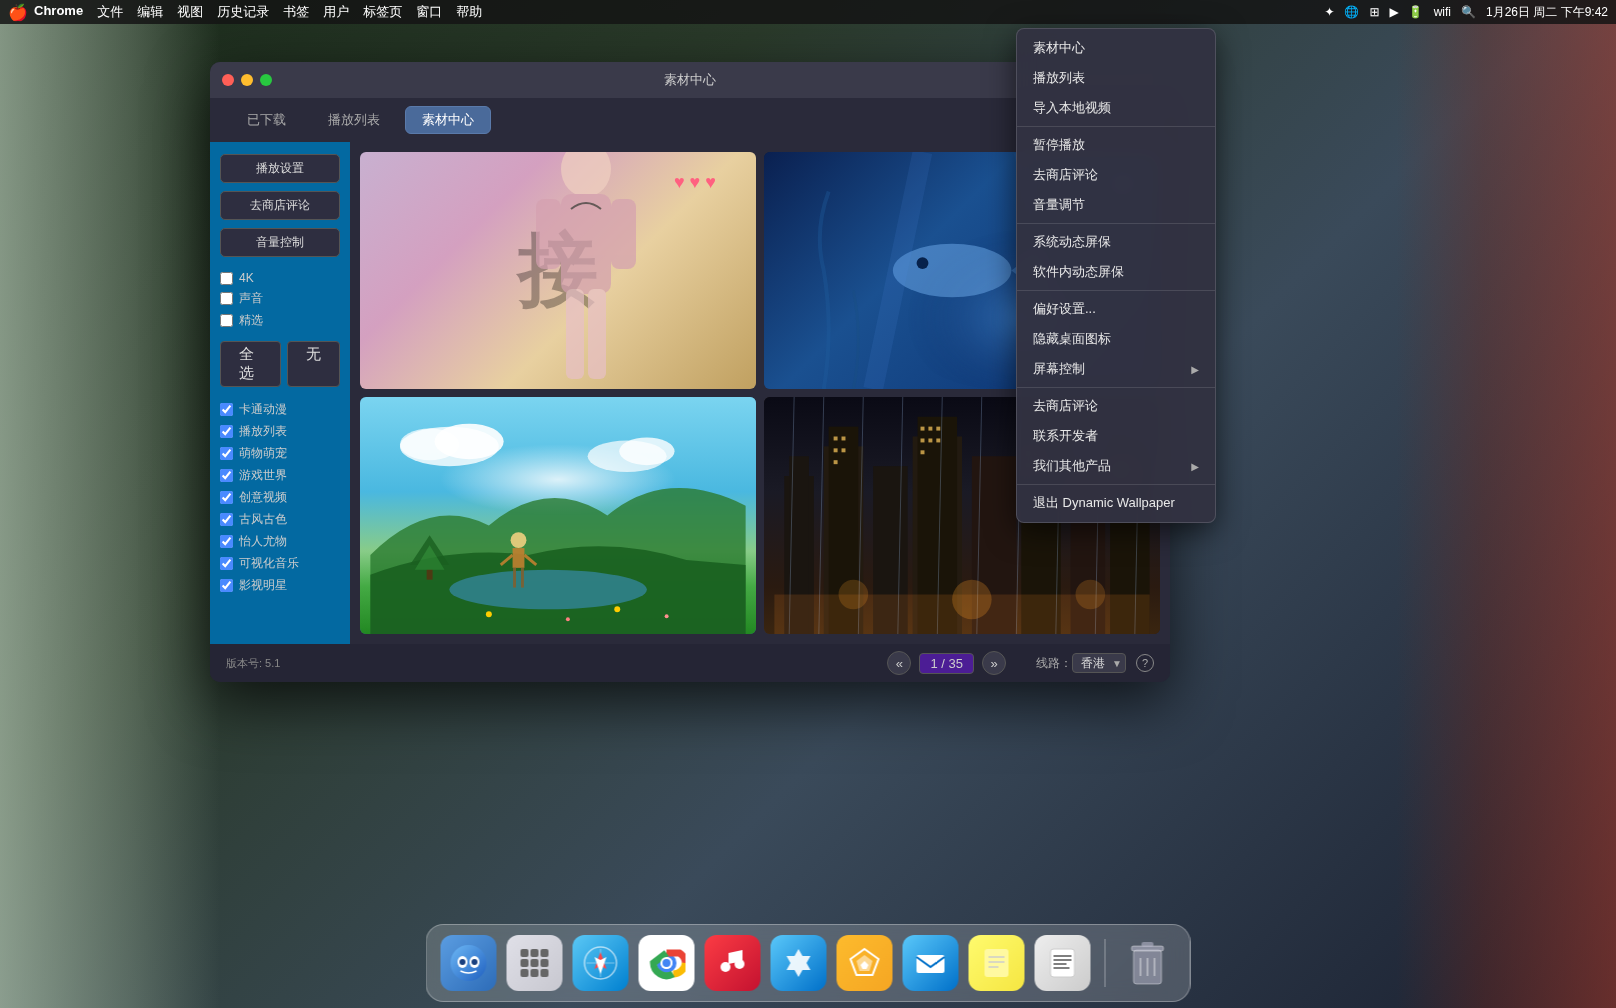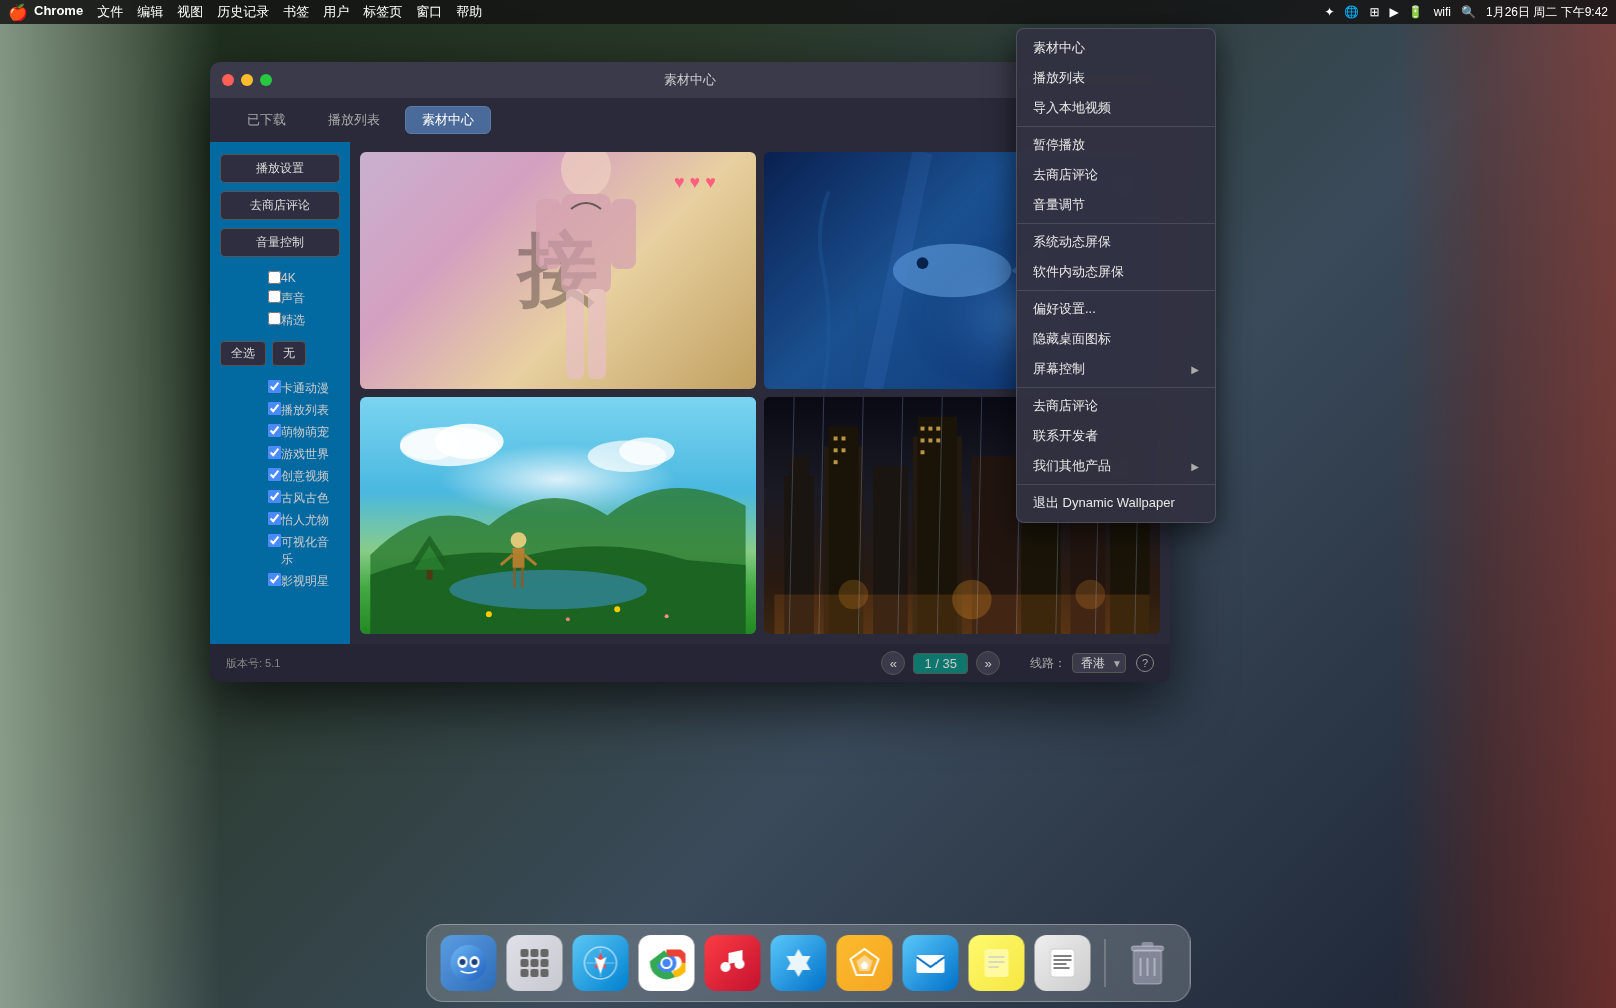--- a/index.html
+++ b/index.html
@@ -211,9 +211,10 @@
     }
     .checkbox-row {
       display: flex;
+      align-items: center;
+      gap: 6px;
       font-size: 12px;
       color: #ccc;
-      margin-left: 48px;
     }
     .checkbox-row input[type=checkbox] {
       width: 13px; height: 13px;

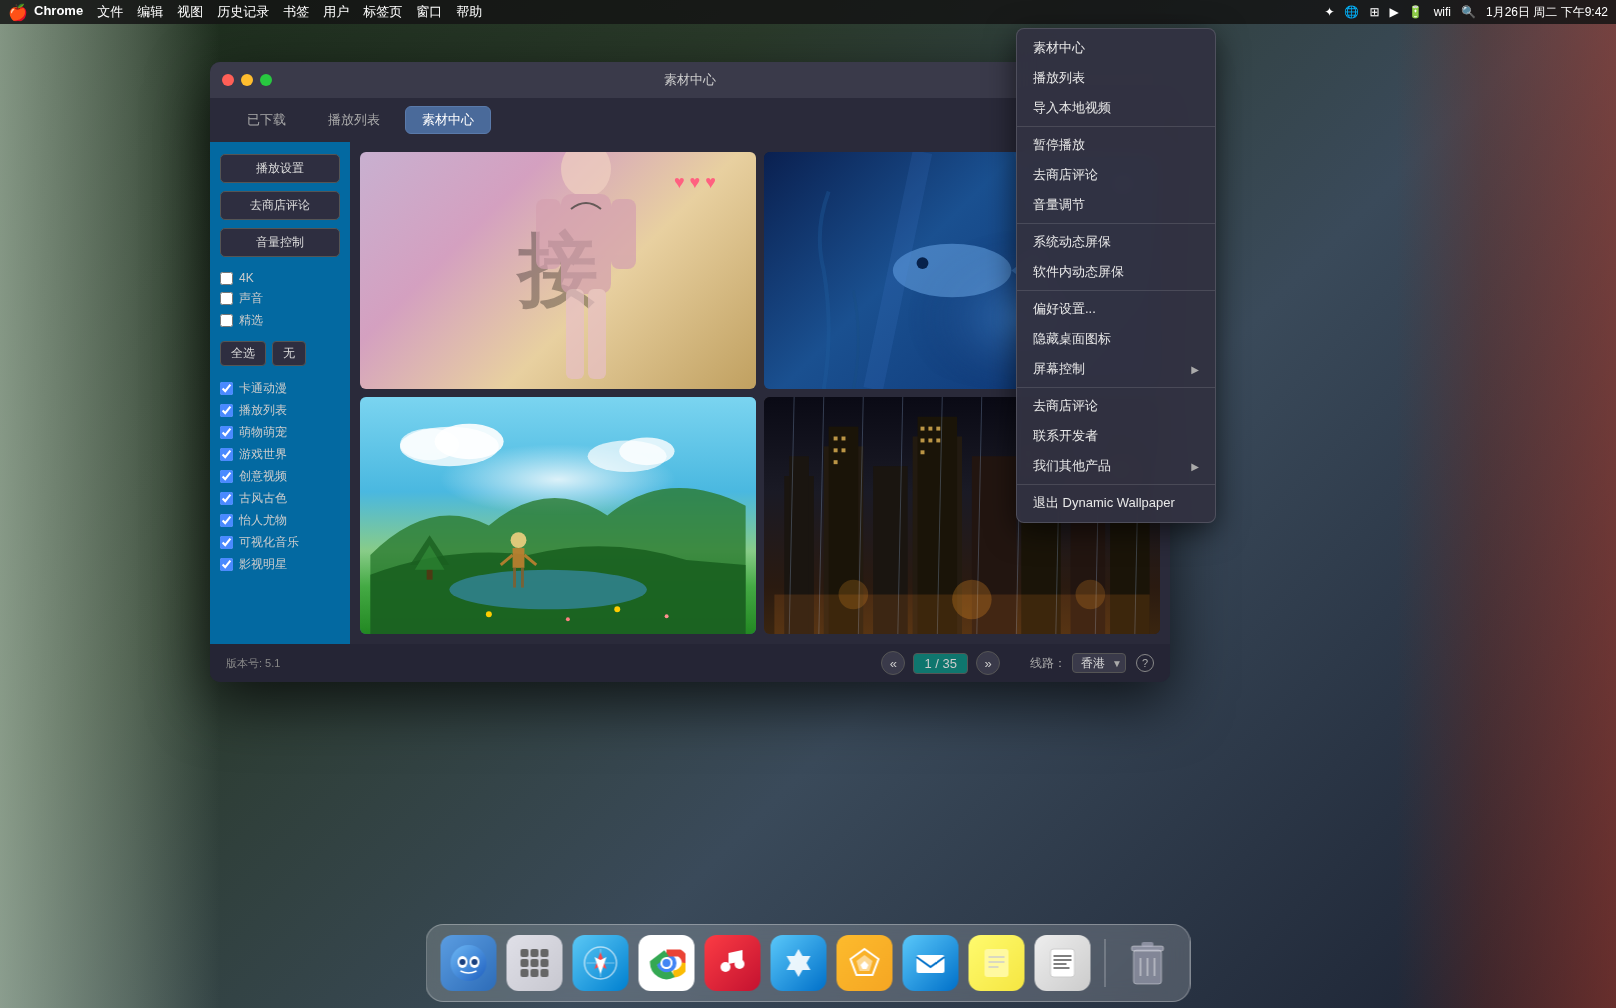--- a/index.html
+++ b/index.html
@@ -226,10 +226,10 @@
       margin-top: 4px;
     }
     .select-btn {
-      padding: 3px 10px;
+      padding: 3px 18px;
       border: 1px solid #555;
       border-radius: 4px;
-      font-size: 12px;
+      font-size: 15px;
       color: #ddd;
       cursor: pointer;
       background: #2e2e40;

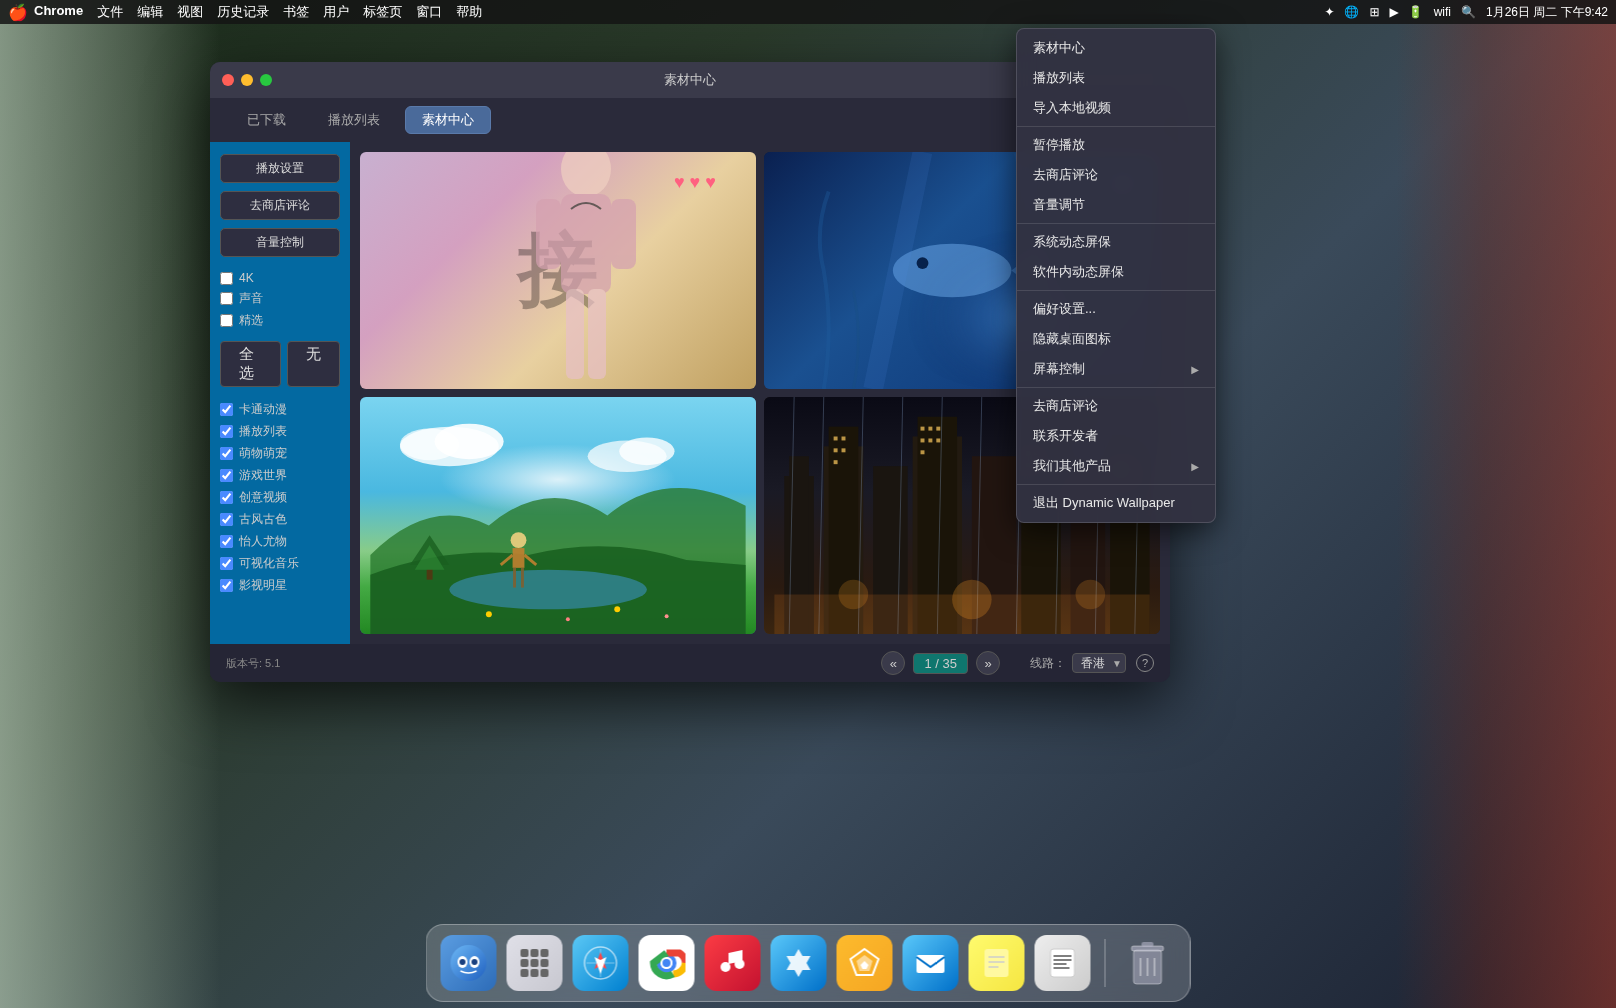--- a/index.html
+++ b/index.html
@@ -348,7 +348,7 @@
       padding: 2px 10px;
       border: 1px solid #555;
       border-radius: 4px;
-      background: #0f766e;
+      background: #4c1d95;
     }
     .footer-route {
       display: flex;

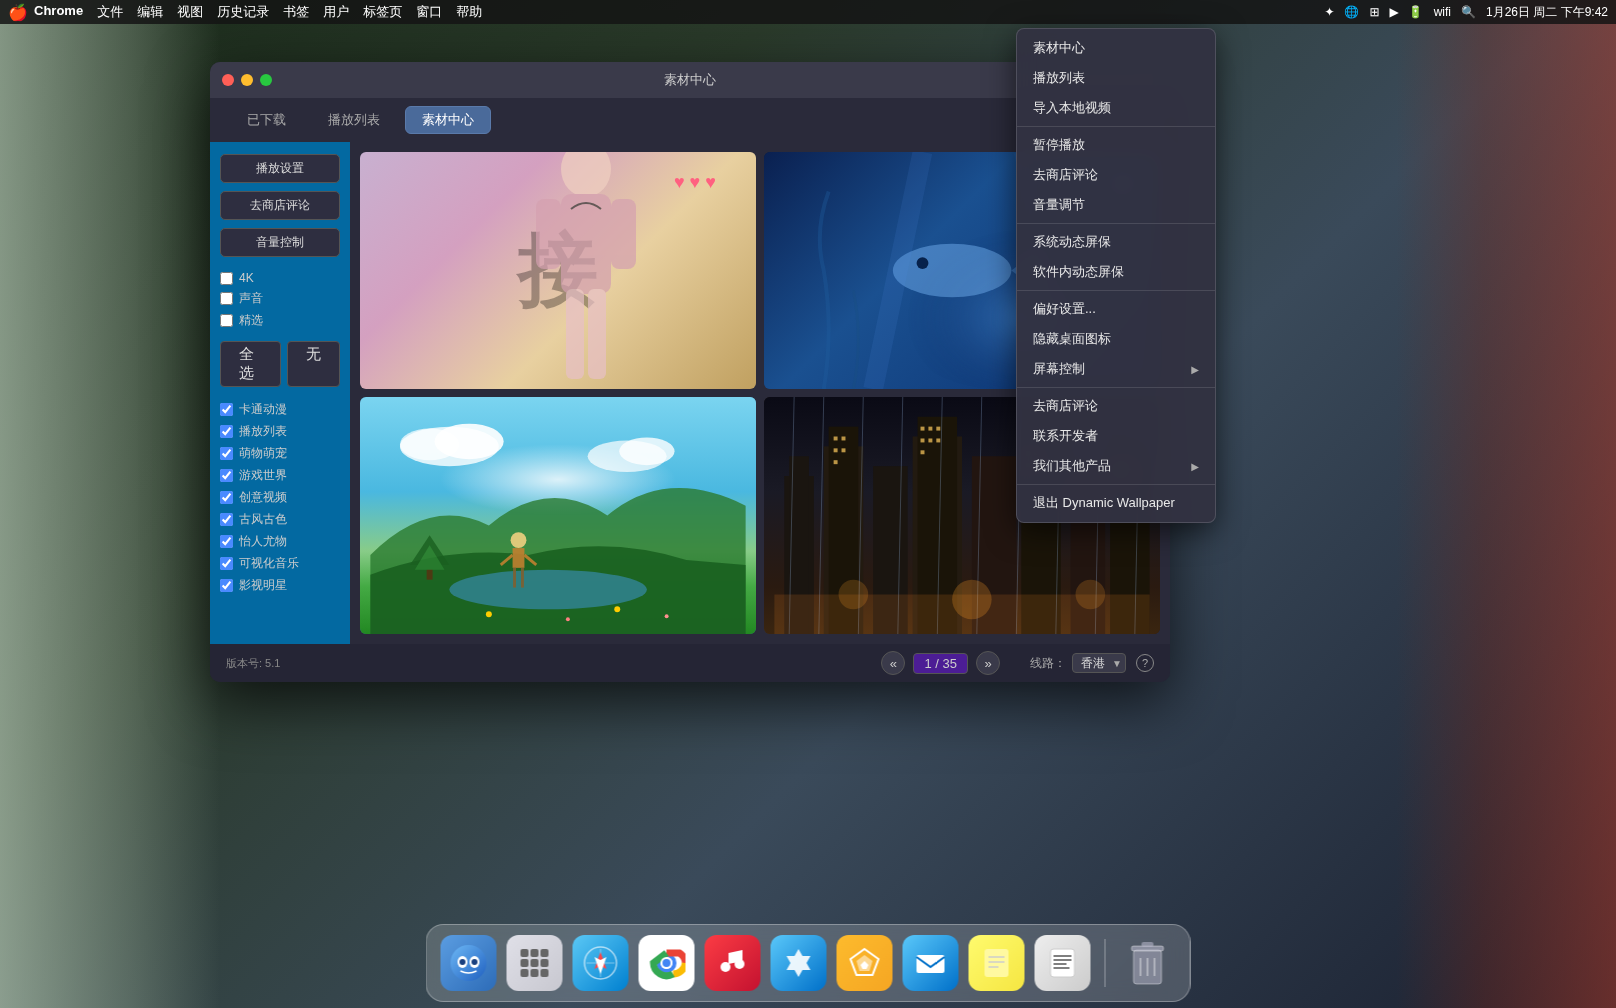--- a/index.html
+++ b/index.html
@@ -353,7 +353,6 @@
     .footer-route {
       display: flex;
       align-items: center;
-      gap: 6px;
       margin-left: 20px;
     }
     .footer-route-label {

